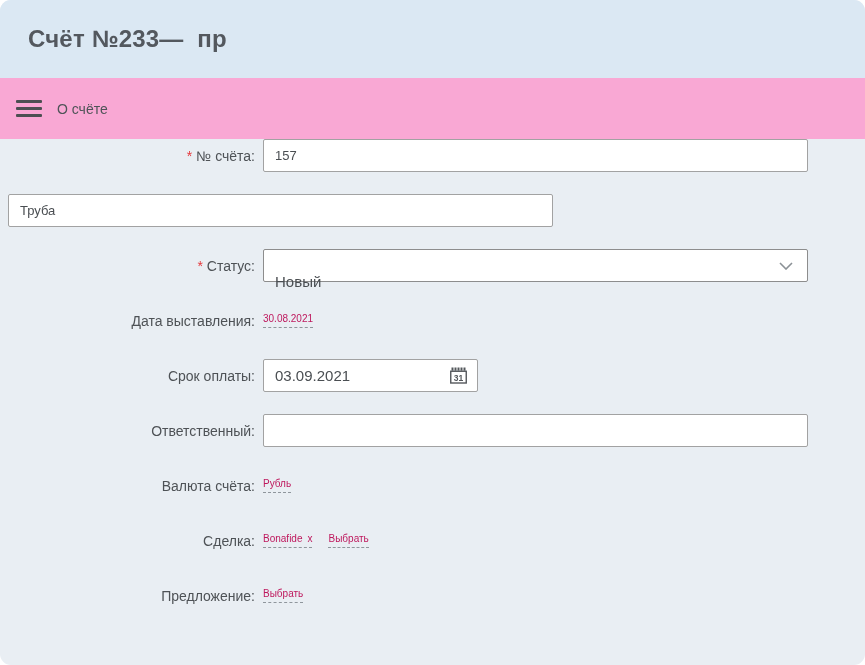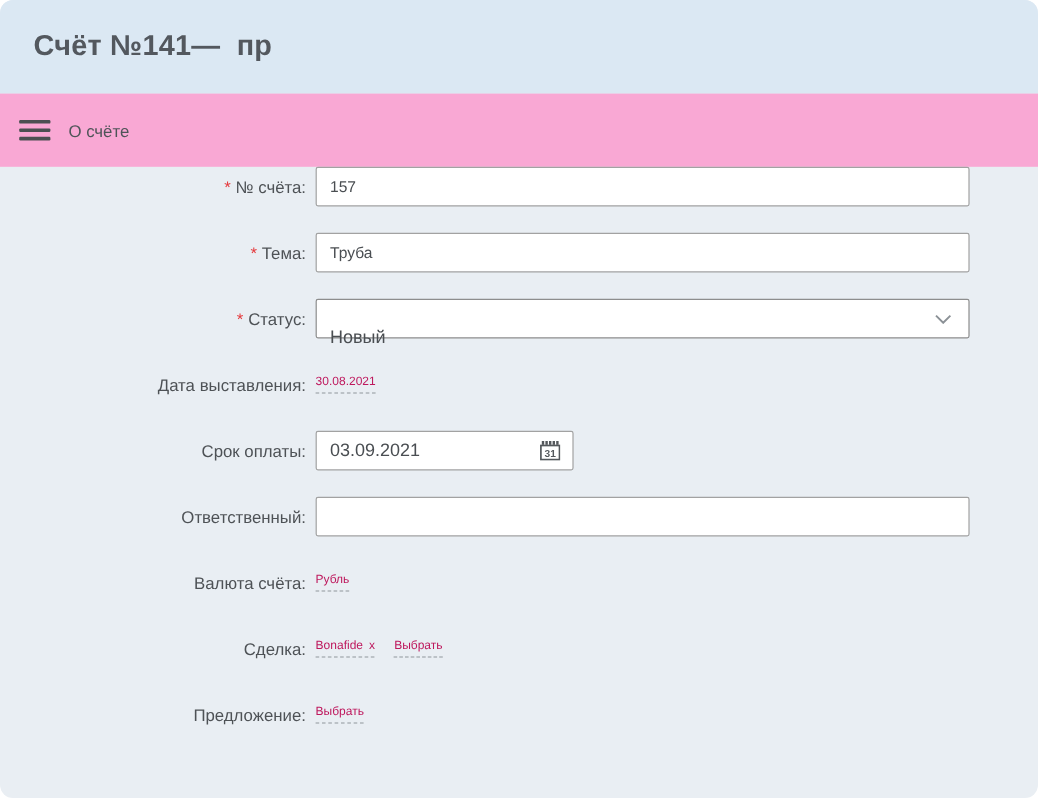--- a/index.html
+++ b/index.html
@@ -146,7 +146,7 @@
 <div class="card">
 
   <div class="card-header">
-    <h1 class="page-title">Счёт №141—  пр</h1>
+    <h1 class="page-title">Счёт №233—  пр</h1>
   </div>
 
   <div class="tab-bar">

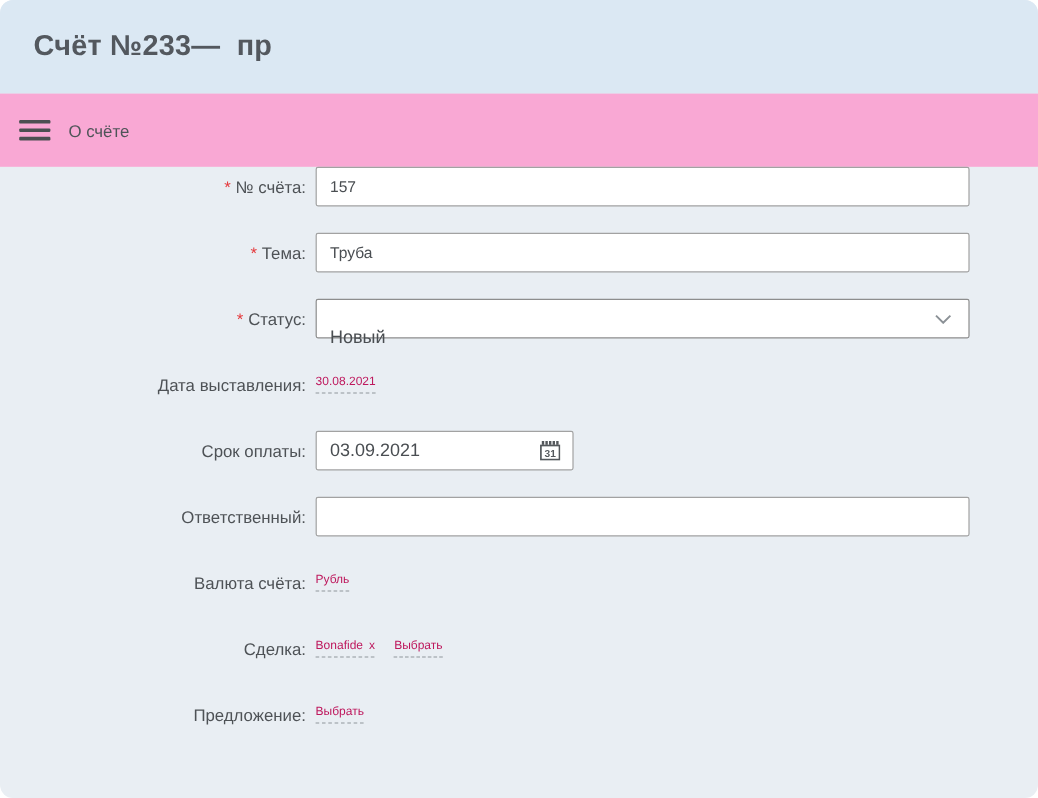--- a/index.html
+++ b/index.html
@@ -168,7 +168,6 @@
     </div>
 
     <div class="row">
-      <div class="field-label"><span class="req">*</span><span>Тема:</span></div>
       <div class="control">
         <input class="text-input" type="text" value="Труба" style="">
       </div>

